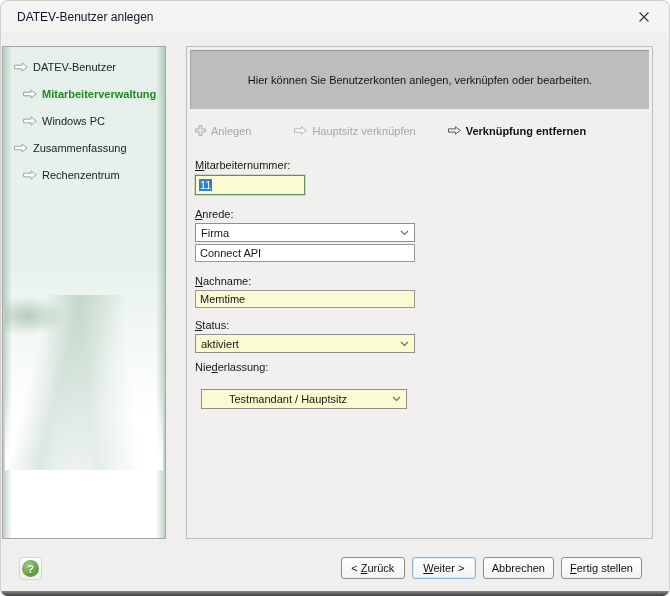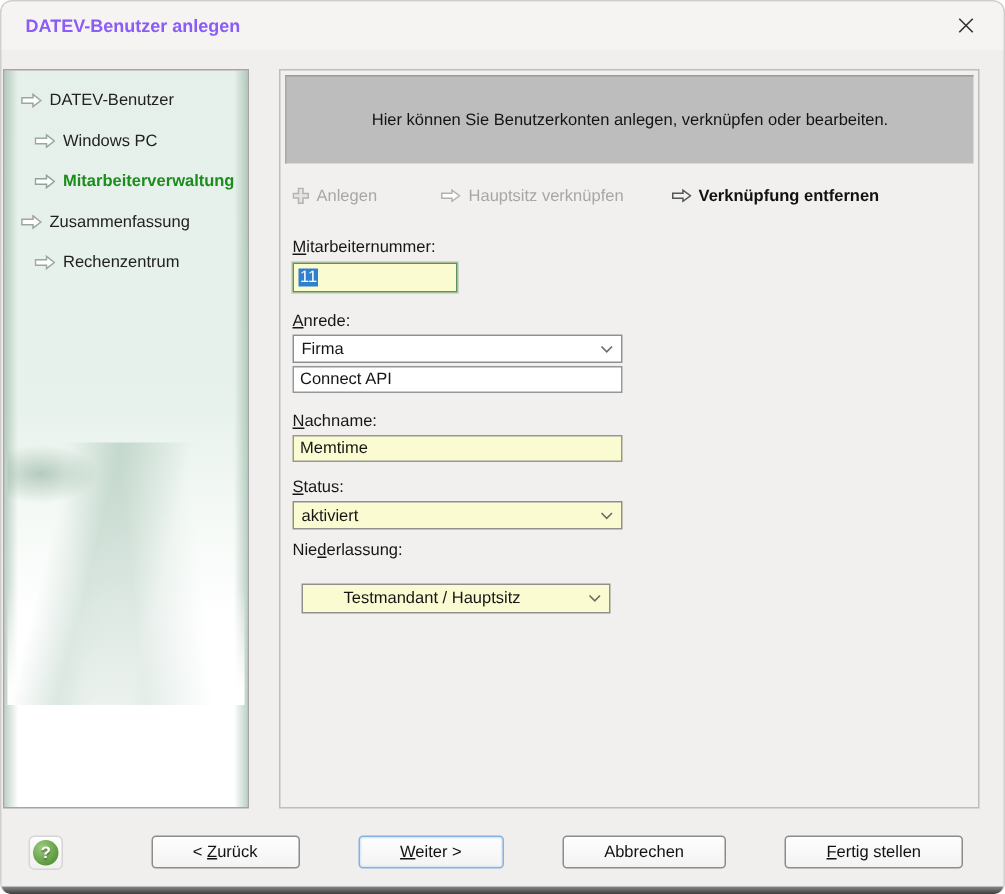--- a/index.html
+++ b/index.html
@@ -23,7 +23,7 @@
     display:flex; align-items:center;
     padding: 0 16px;
   }
-  .titlebar .title { font-size:12px; color:#8b5cf6;font-weight:bold; }
+  .titlebar .title { font-size:12px; color:#0f172a; }
   .close-btn {
     position:absolute; right:14px; top:5px;
     width:22px; height:22px;

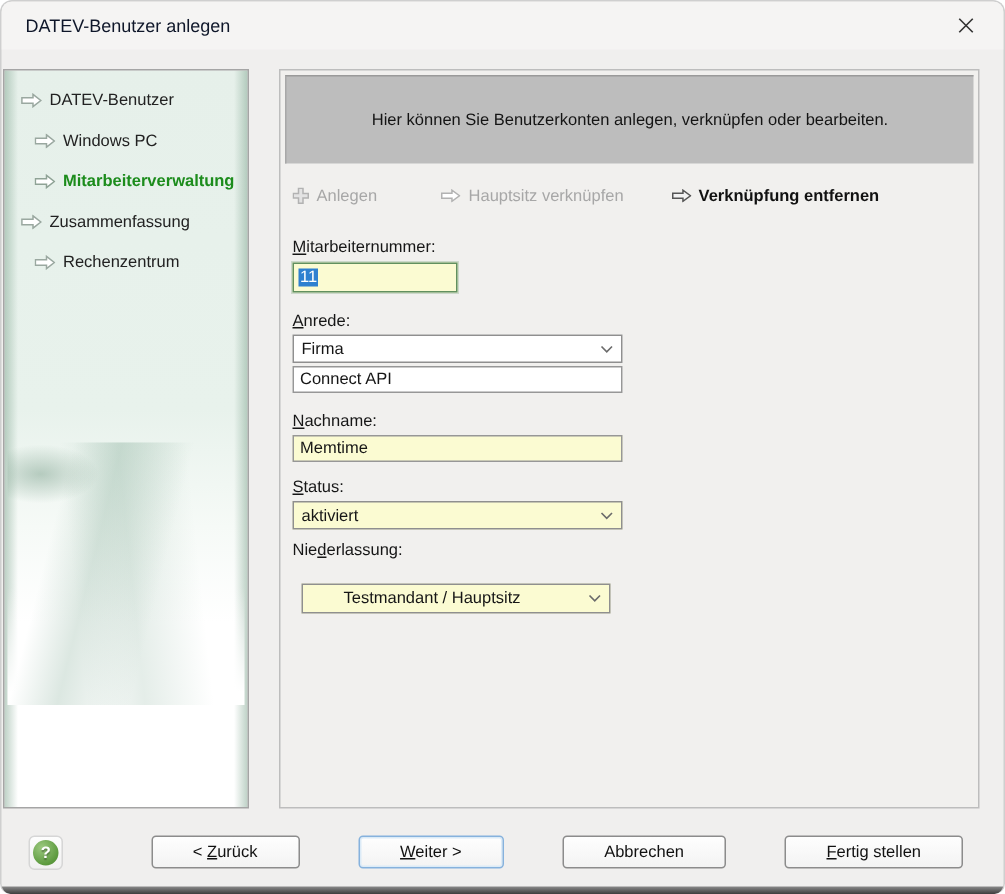--- a/index.html
+++ b/index.html
@@ -183,18 +183,18 @@
         <span>DATEV-Benutzer</span>
       </div>
 
+      <div class="nav-item lvl1 active">
+        <svg width="14" height="10" viewBox="0 0 14 10">
+          <path d="M0.6 3.2 H8 V0.9 L13.2 5 L8 9.1 V6.8 H0.6 Z" fill="#ffffff" stroke="#8fa396" stroke-width="1"></path>
+        </svg>
+        <span>Mitarbeiterverwaltung</span>
+      </div>
+
       <div class="nav-item lvl1">
         <svg width="14" height="10" viewBox="0 0 14 10">
           <path d="M0.6 3.2 H8 V0.9 L13.2 5 L8 9.1 V6.8 H0.6 Z" fill="#ffffff" stroke="#9aa8a0" stroke-width="1"></path>
         </svg>
         <span>Windows PC</span>
-      </div>
-
-      <div class="nav-item lvl1 active">
-        <svg width="14" height="10" viewBox="0 0 14 10">
-          <path d="M0.6 3.2 H8 V0.9 L13.2 5 L8 9.1 V6.8 H0.6 Z" fill="#ffffff" stroke="#8fa396" stroke-width="1"></path>
-        </svg>
-        <span>Mitarbeiterverwaltung</span>
       </div>
 
       <div class="nav-item lvl0">

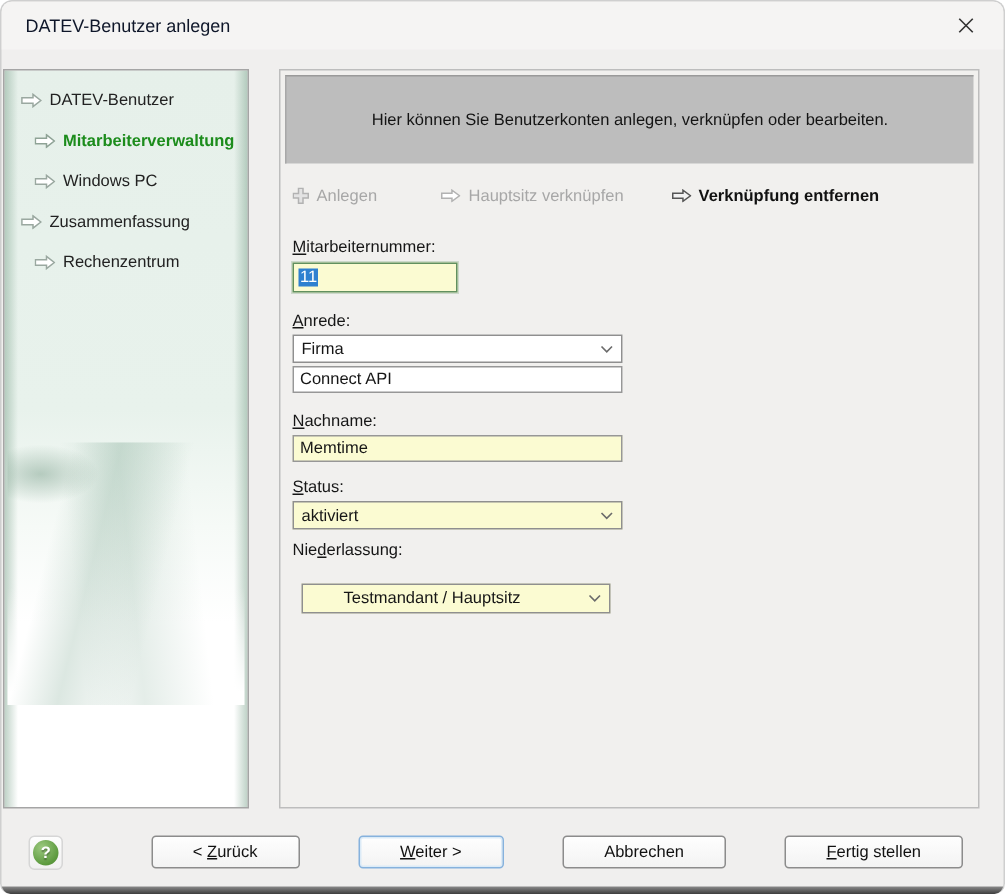--- a/index.html
+++ b/index.html
@@ -142,11 +142,11 @@
     display:flex; gap:7px;
   }
   .btn {
-    height:22px; padding:0 27px; min-width:64px;
+    height:22px; padding:0 8px; min-width:64px;
     background:linear-gradient(#fefefe,#f3f3f3);
     border:1px solid #8c8c8c; border-radius:3px;
     font-family:"Liberation Sans", sans-serif; font-size:11px; color:#111;
-    cursor:pointer; white-space:nowrap;margin-left:32px;
+    cursor:pointer; white-space:nowrap;
   }
   .btn.default {
     border:1px solid #86b2dd;

